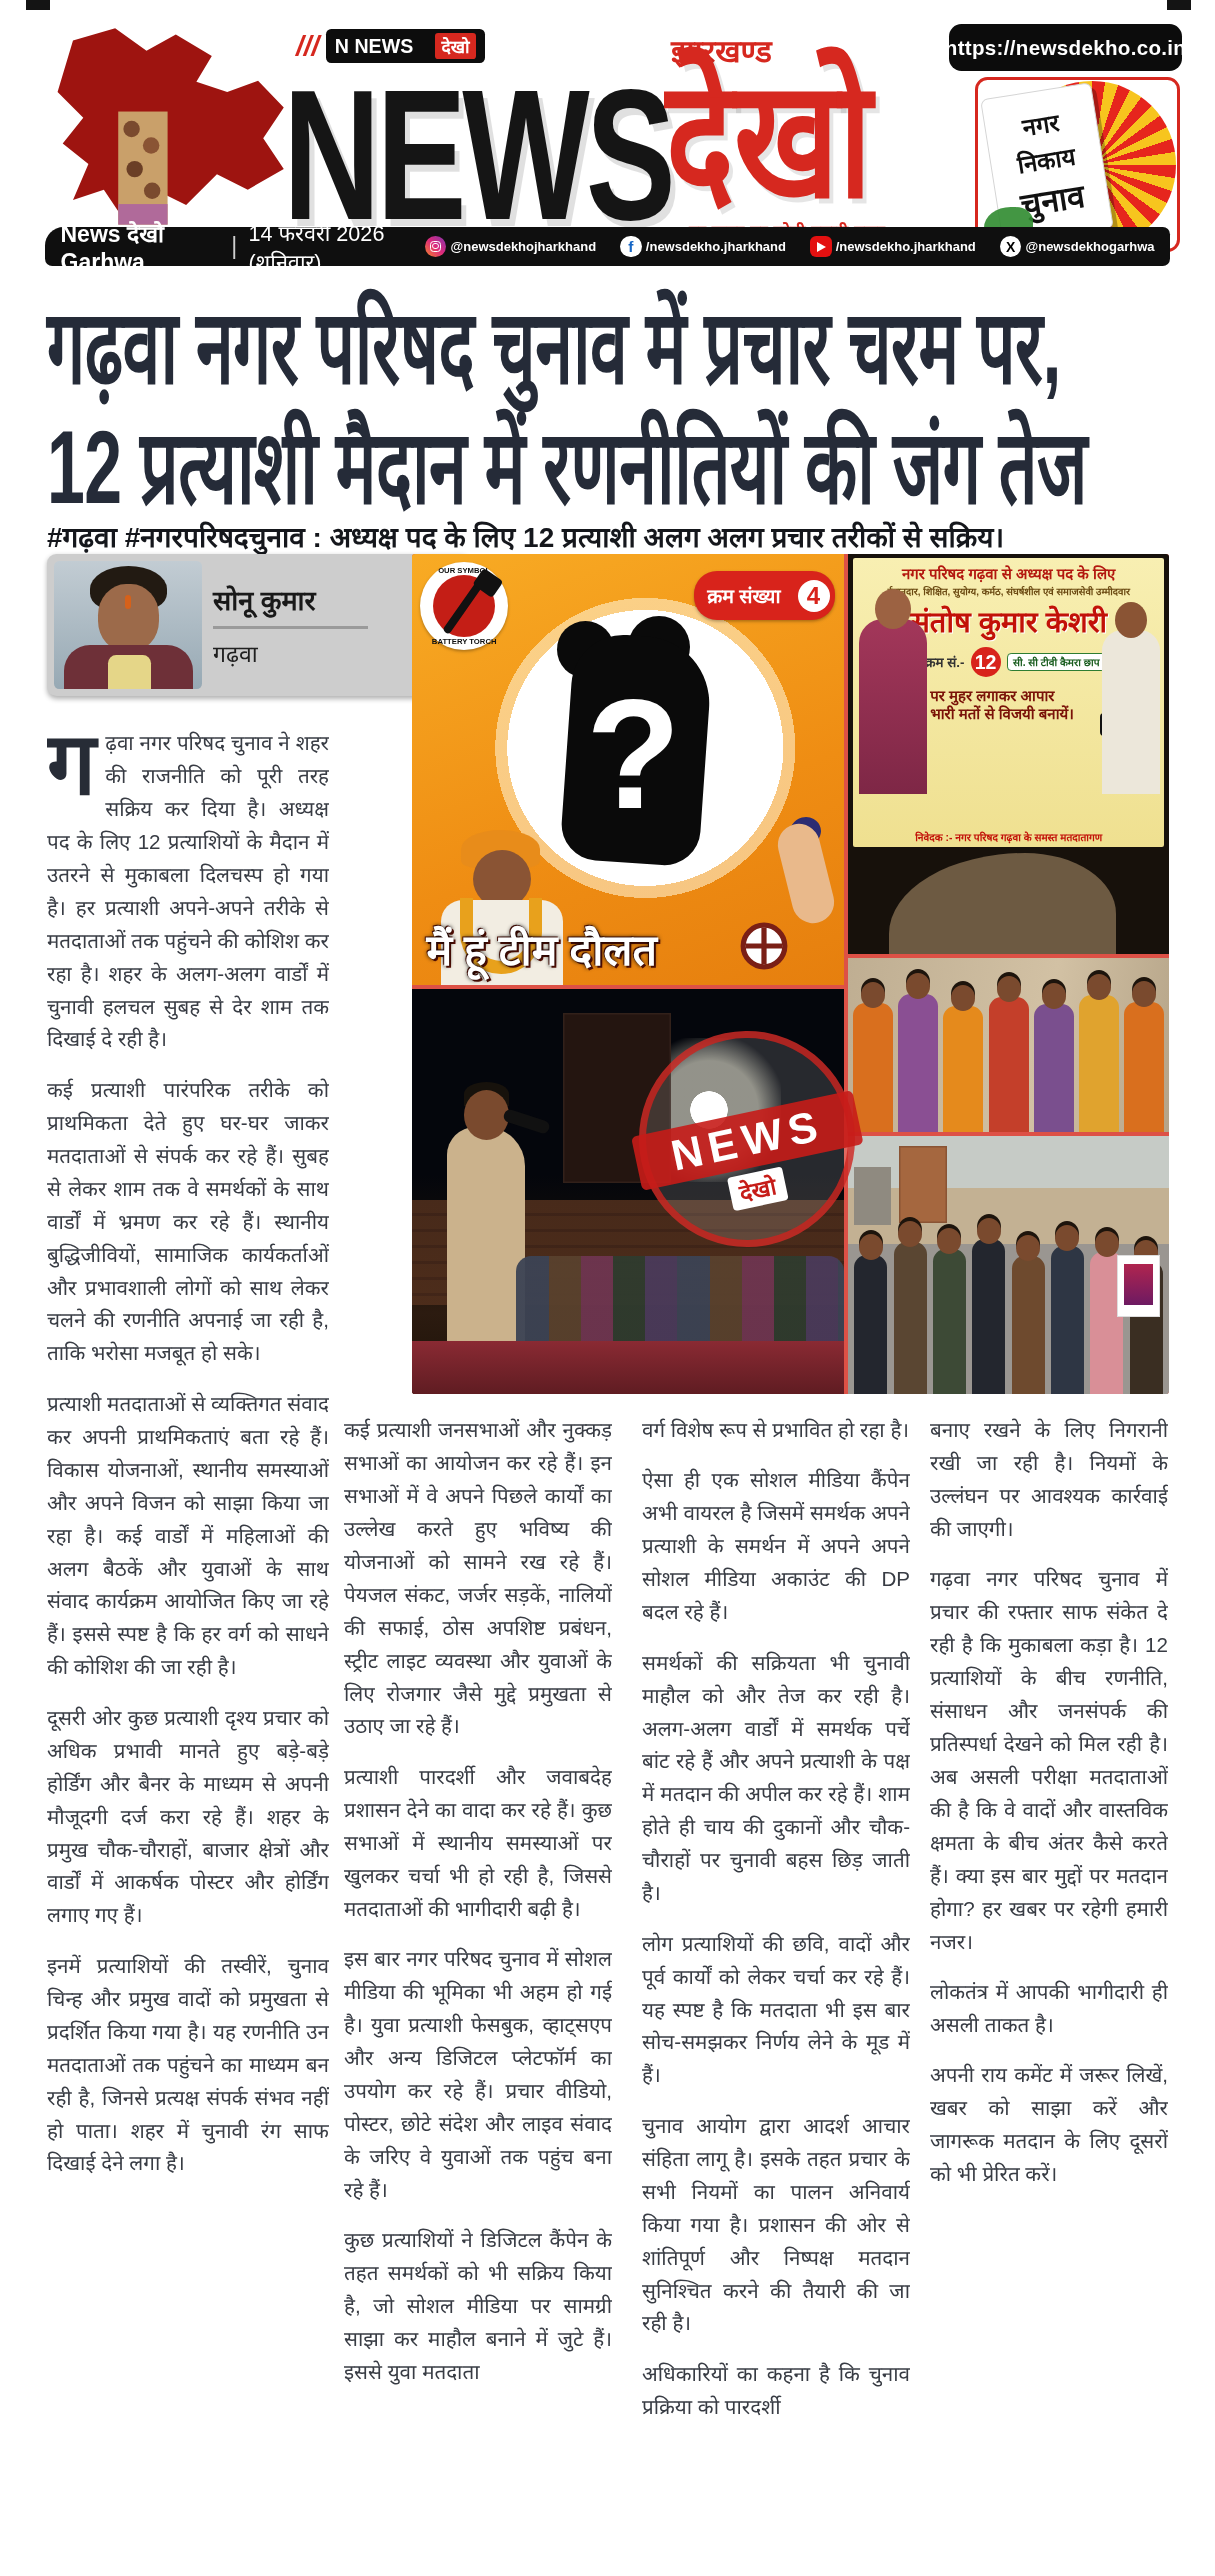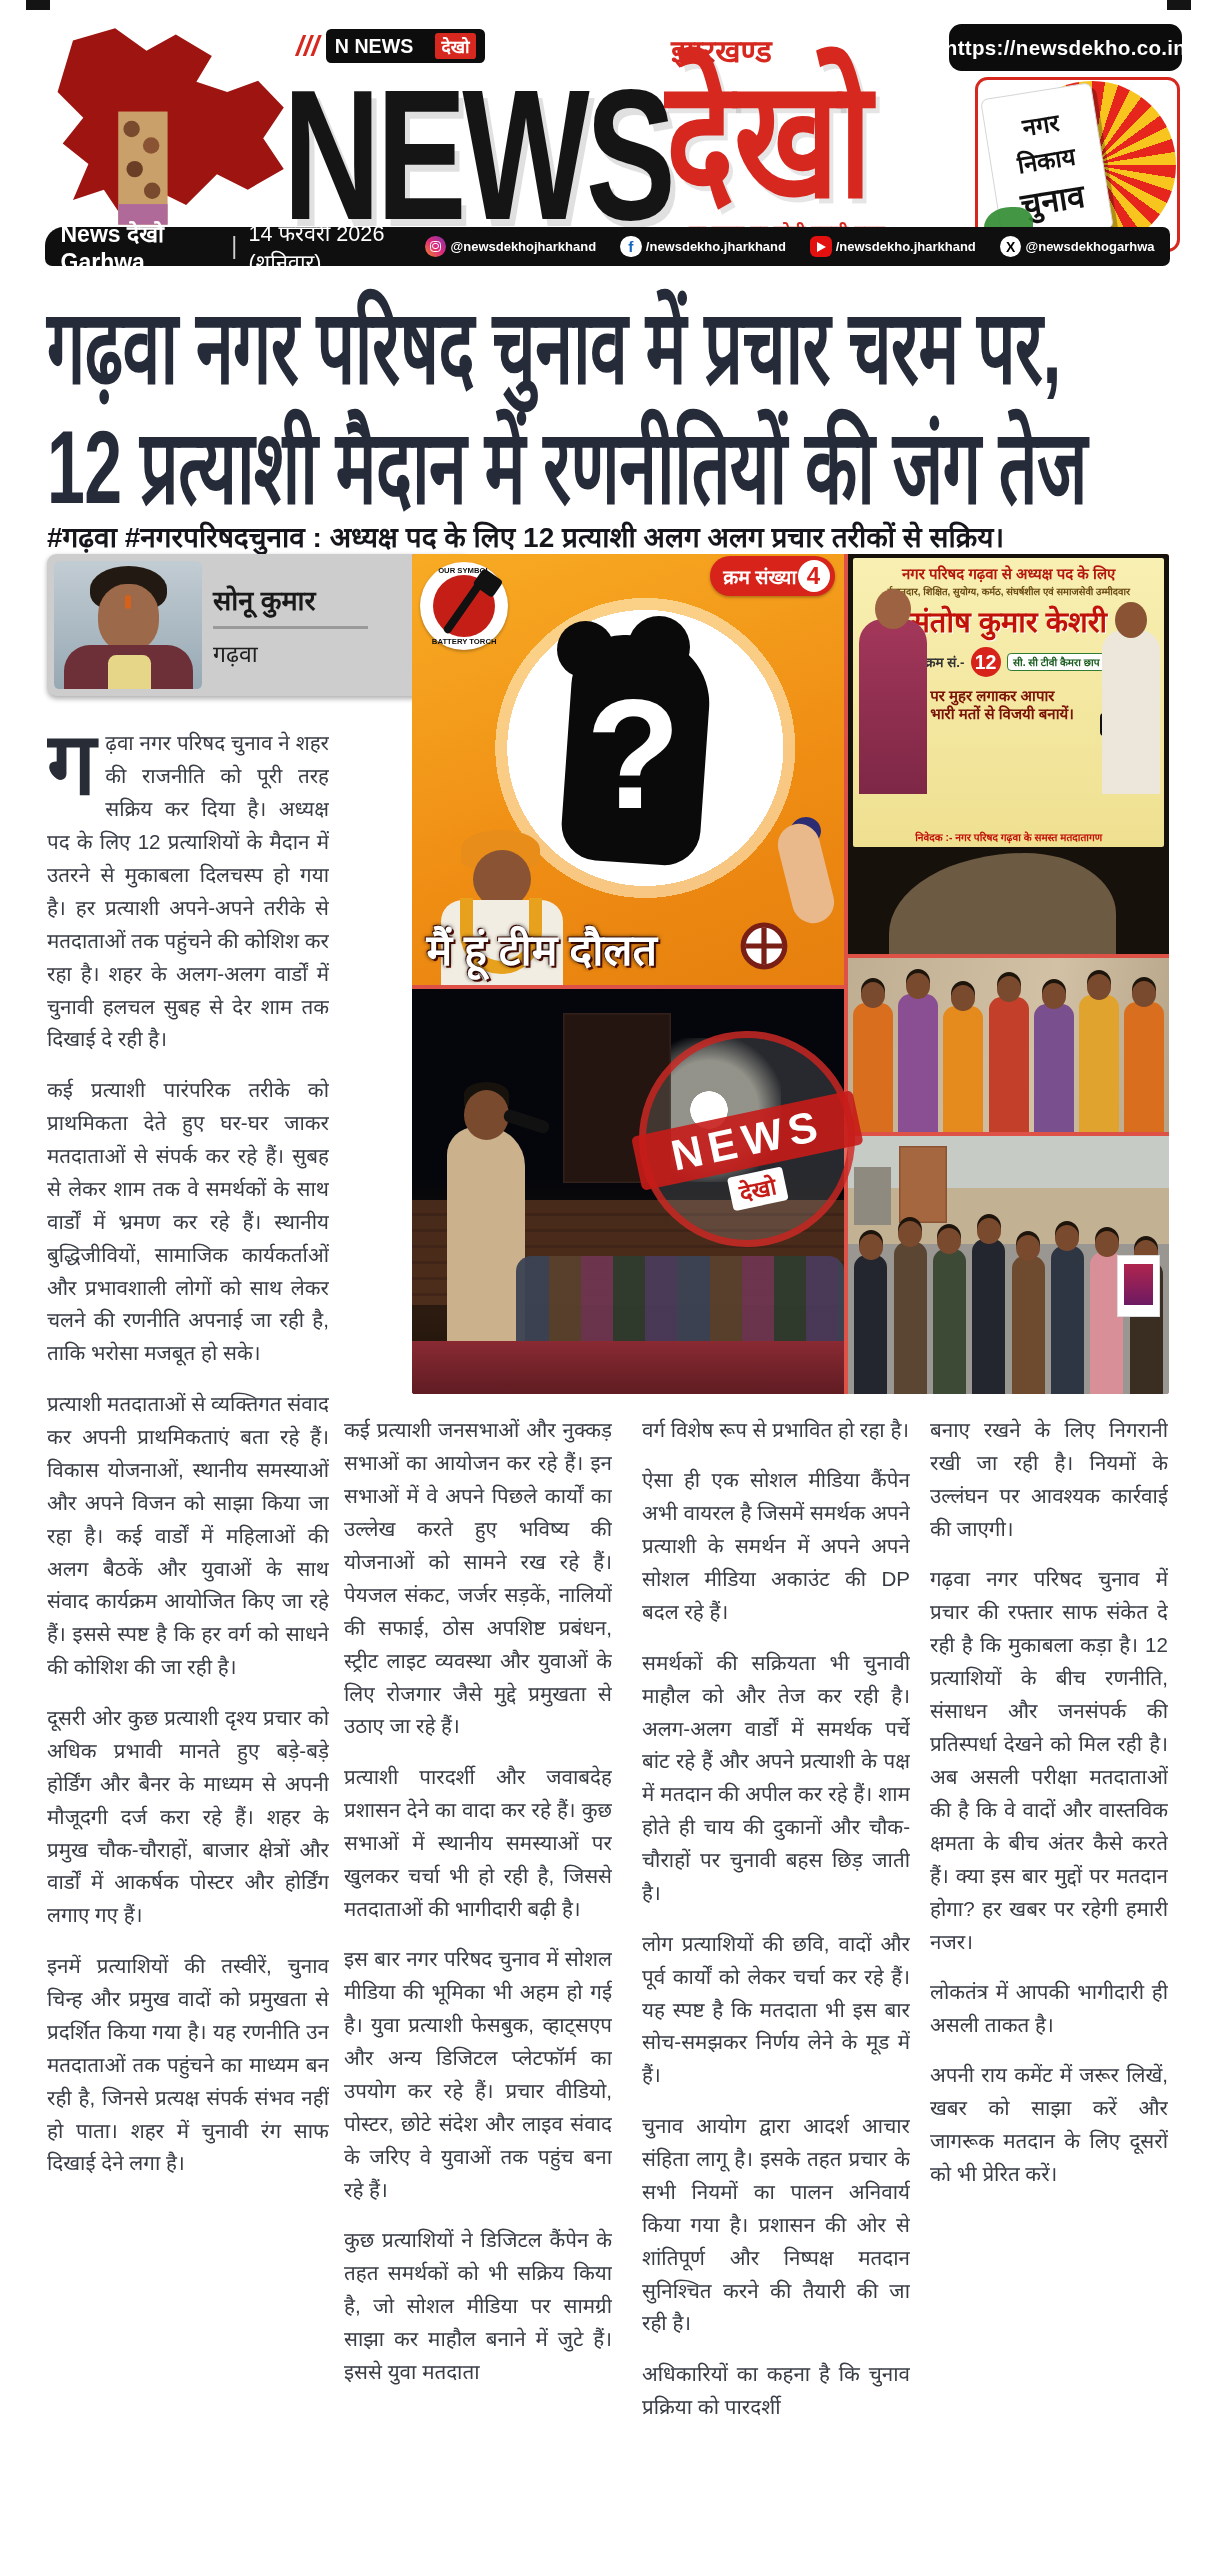--- a/index.html
+++ b/index.html
@@ -91,8 +91,8 @@
   .torch-head{left:56px;top:11.3px;width:24px;height:19.6px;background:#111;border-radius:4.1px;transform:rotate(35deg)}
   .tl-top{left:0;top:4.1px;width:100%;text-align:center;font-size:7.7px;font-weight:700;color:#111}
   .tl-bot{left:0;bottom:4.1px;width:100%;text-align:center;font-size:7.7px;font-weight:700;color:#111}
-  .serial-badge{right:9.3px;top:2px;height:40px;background:#d8231b;border-radius:23px;display:flex;align-items:center;
-    gap:1px;padding:0 5.2px 0 13.4px;box-shadow:0 1.5px 3.1px rgba(0,0,0,.3)}
+  .serial-badge{right:9.3px;top:17px;height:49px;background:#d8231b;border-radius:23px;display:flex;align-items:center;
+    gap:17px;padding:0 5.2px 0 13.4px;box-shadow:0 1.5px 3.1px rgba(0,0,0,.3)}
   .serial-label{color:#fff;font-size:19.6px;font-weight:800}
   .serial-circle{width:32px;height:32px;background:#fff;border-radius:50%;color:#d8231b;font-size:24px;font-weight:900;
     display:flex;align-items:center;justify-content:center}

